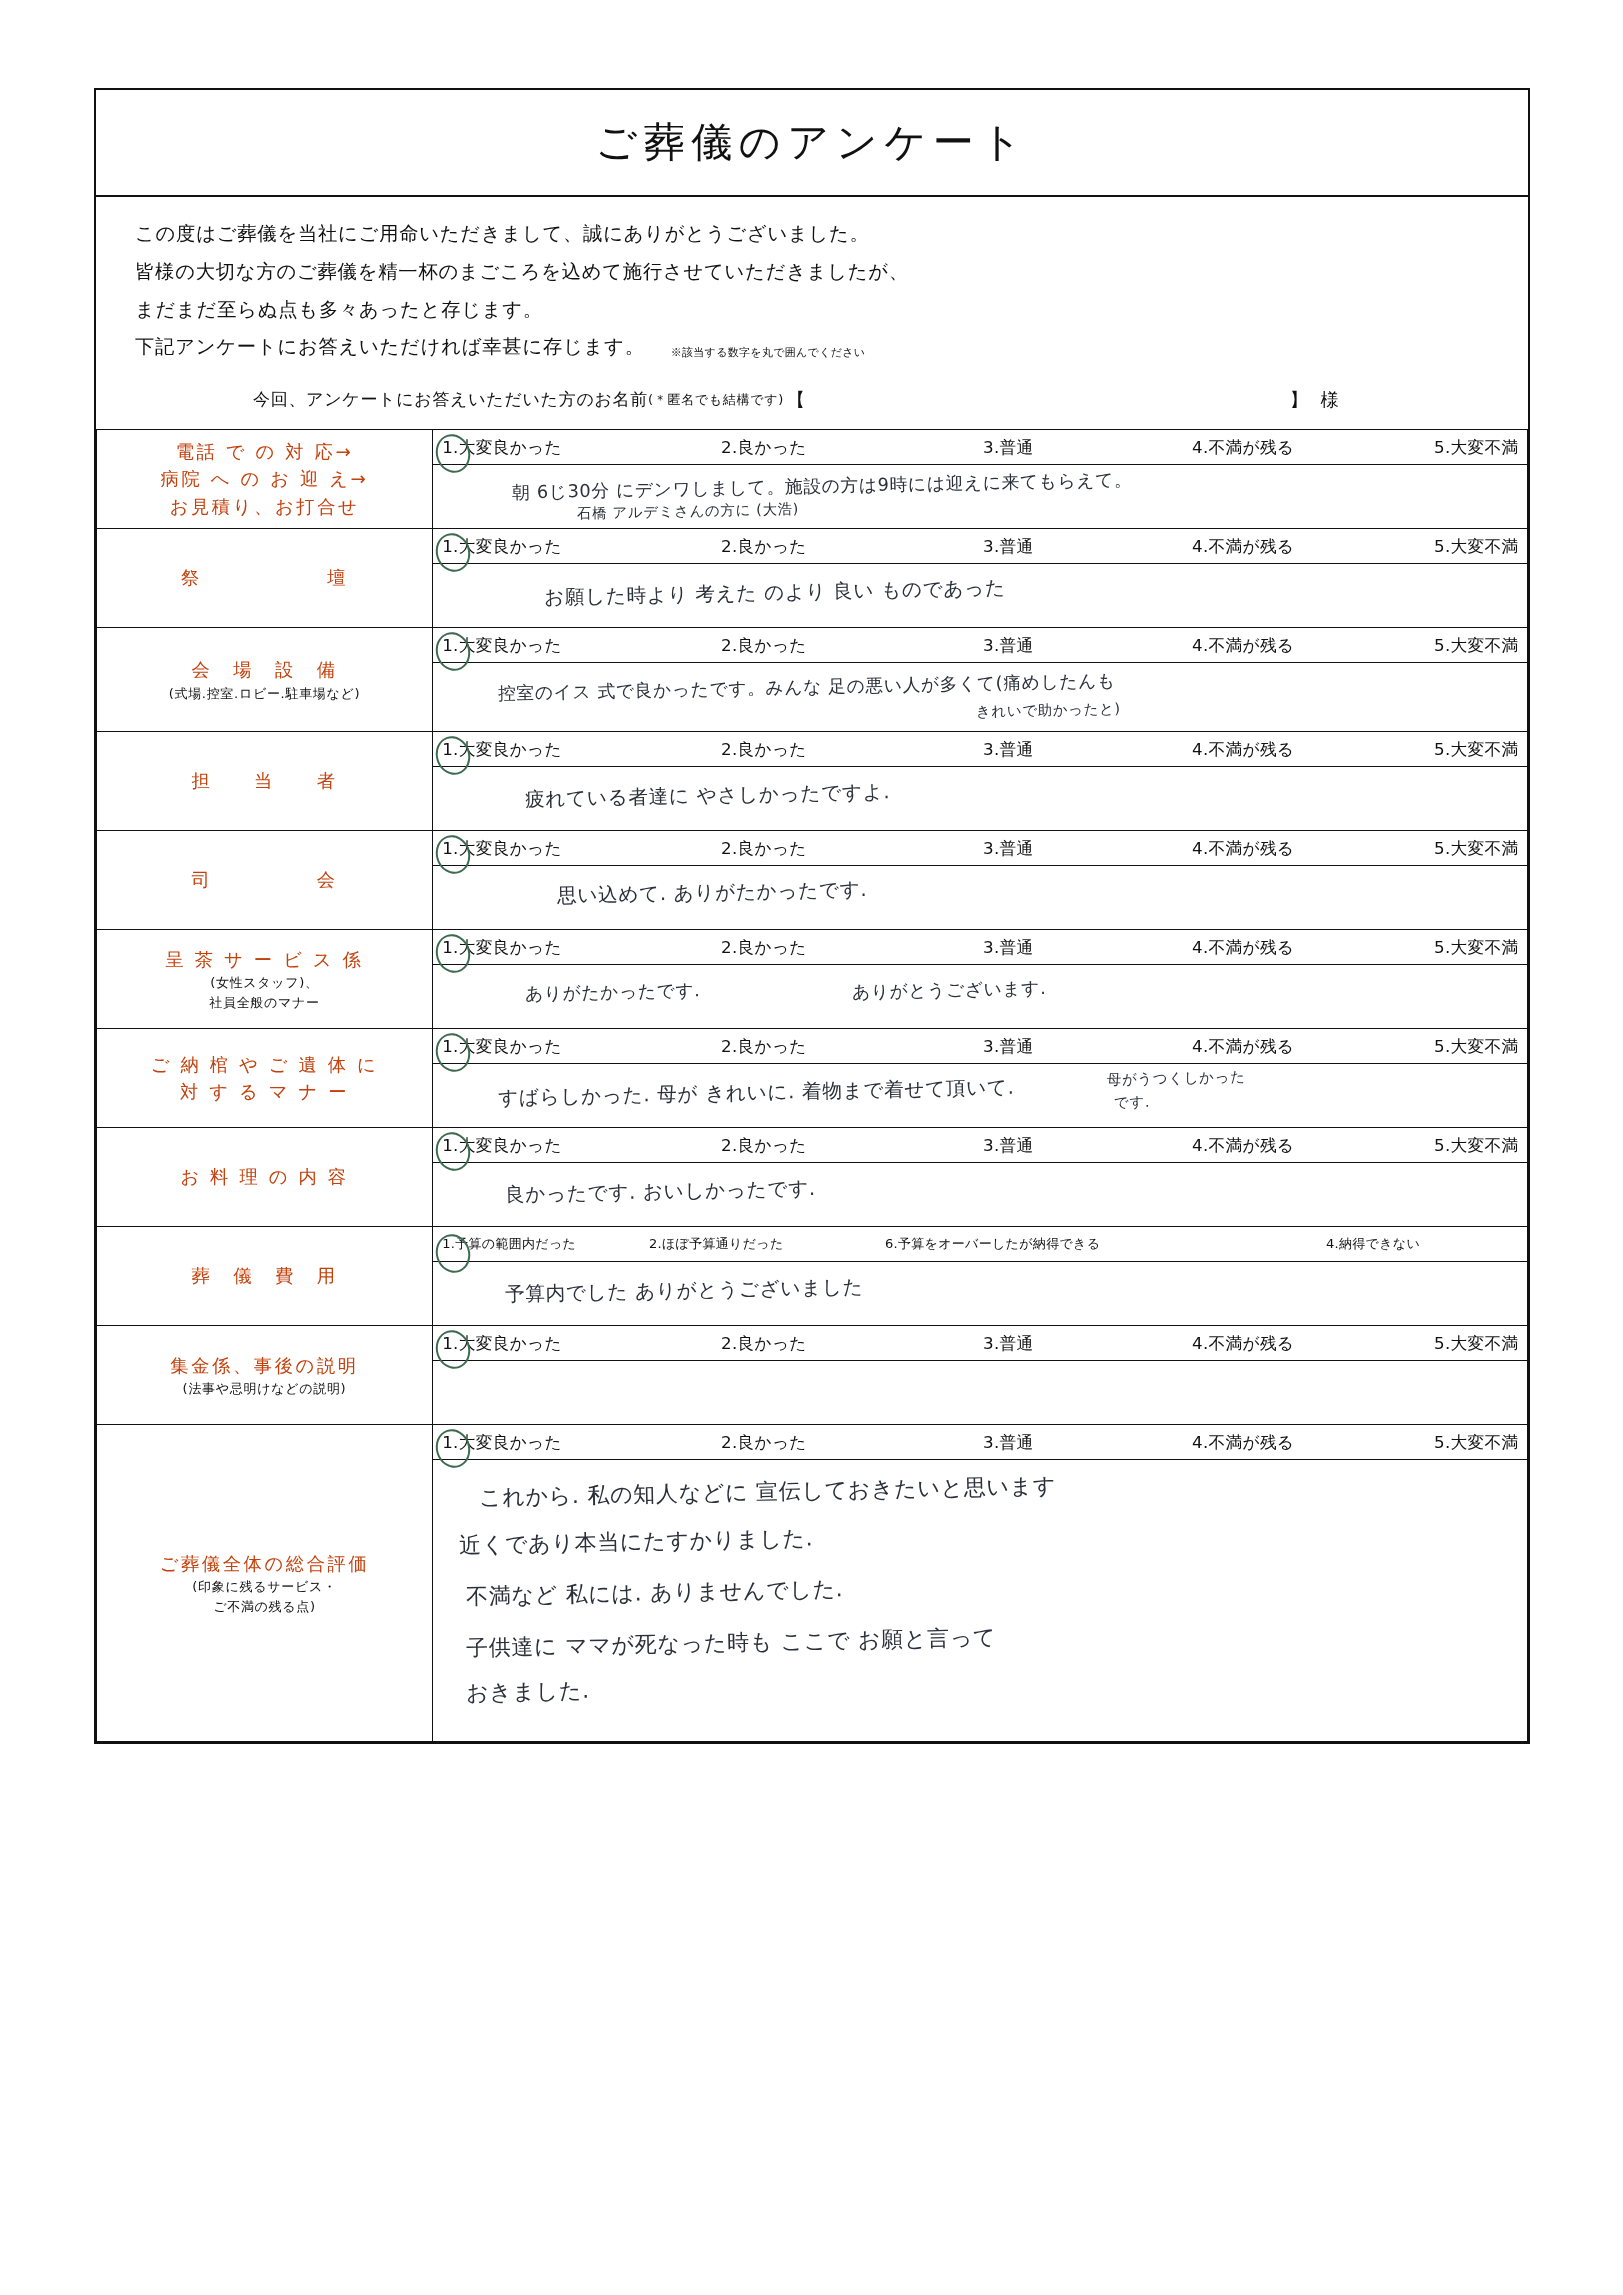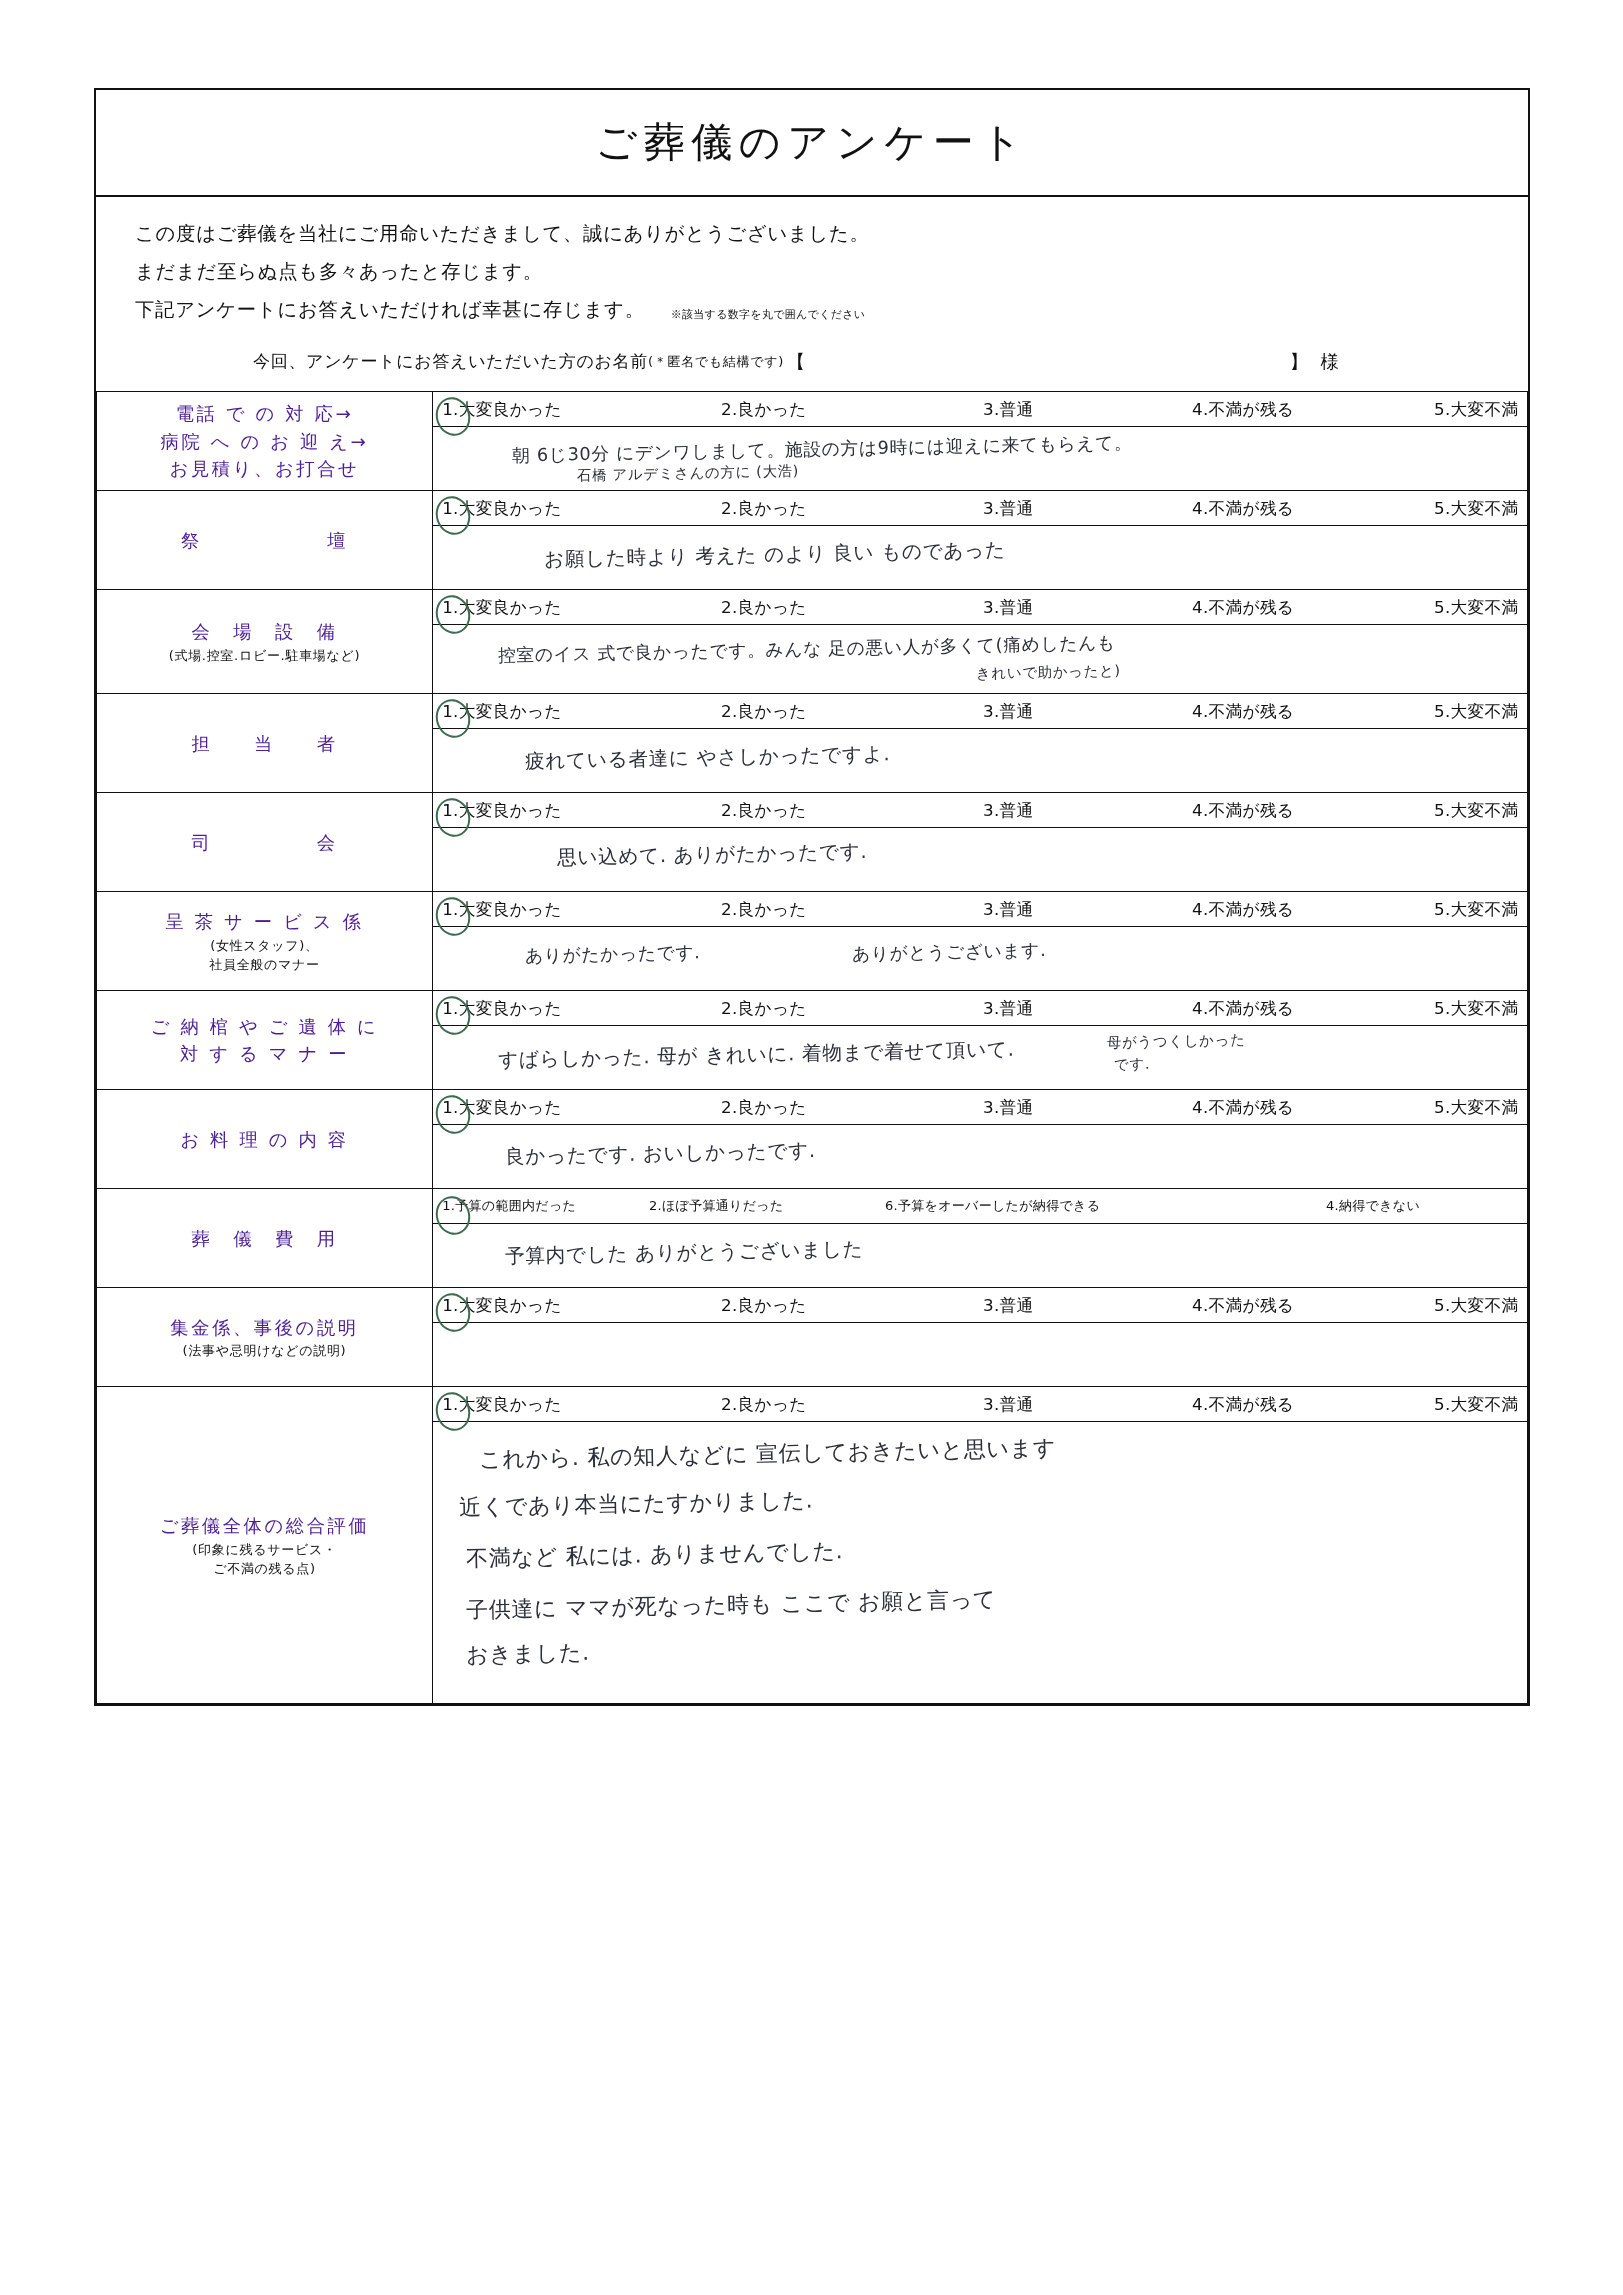--- a/index.html
+++ b/index.html
@@ -168,6 +168,7 @@
 
     <div class="intro">
       <p>この度はご葬儀を当社にご用命いただきまして、誠にありがとうございました。</p>
+      <p>皆様の大切な方のご葬儀を精一杯のまごころを込めて施行させていただきましたが、</p>
       <p>まだまだ至らぬ点も多々あったと存じます。</p>
       <p style="display:flex; align-items:flex-end; gap:26px;">
         <span>下記アンケートにお答えいただければ幸甚に存じます。</span>

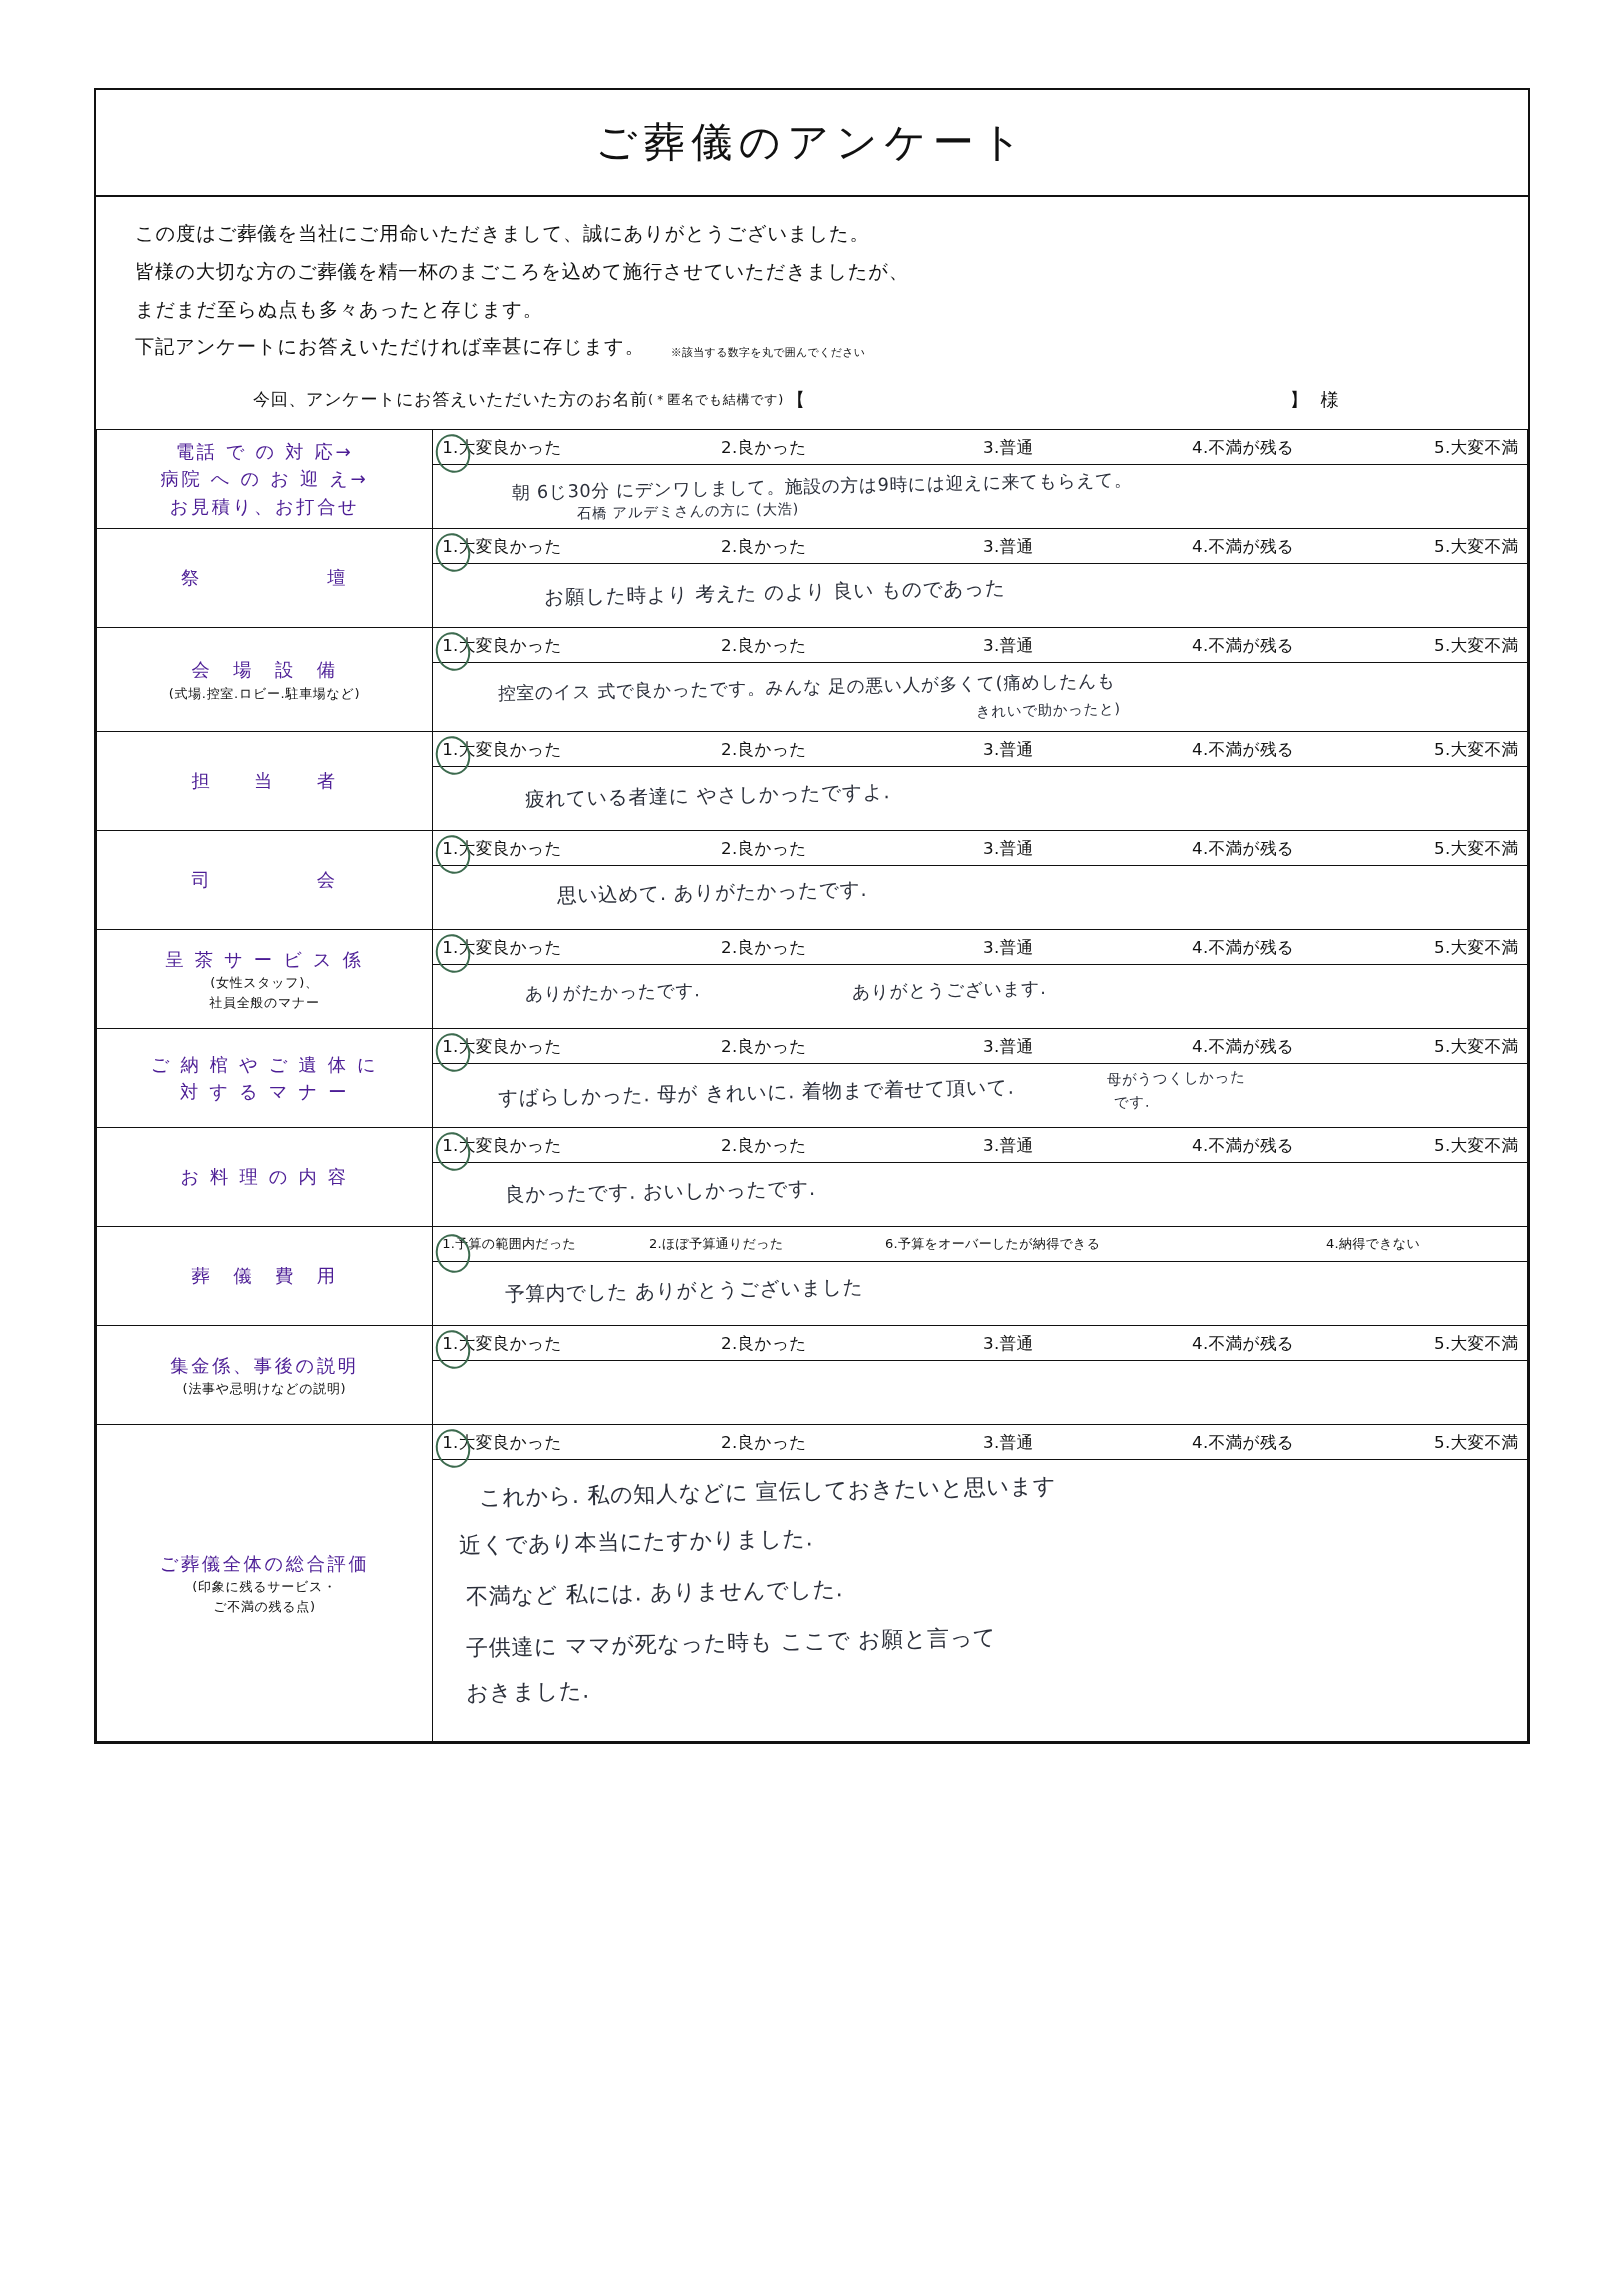--- a/index.html
+++ b/index.html
@@ -100,7 +100,7 @@
     font-size: 18.3px;
     letter-spacing: 2.6px;
     line-height: 1.5;
-    color: #4c1d95;
+    color: #c2410c;
     white-space: pre-line;
   }
   .label-sub {

